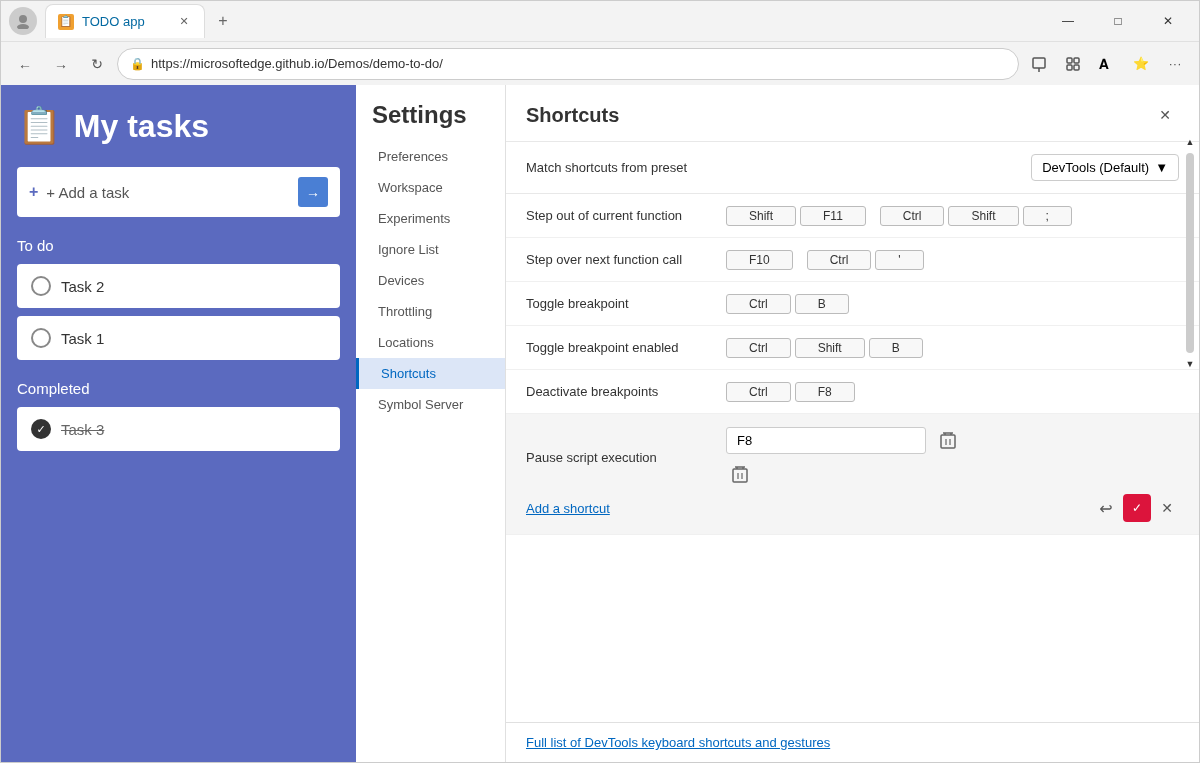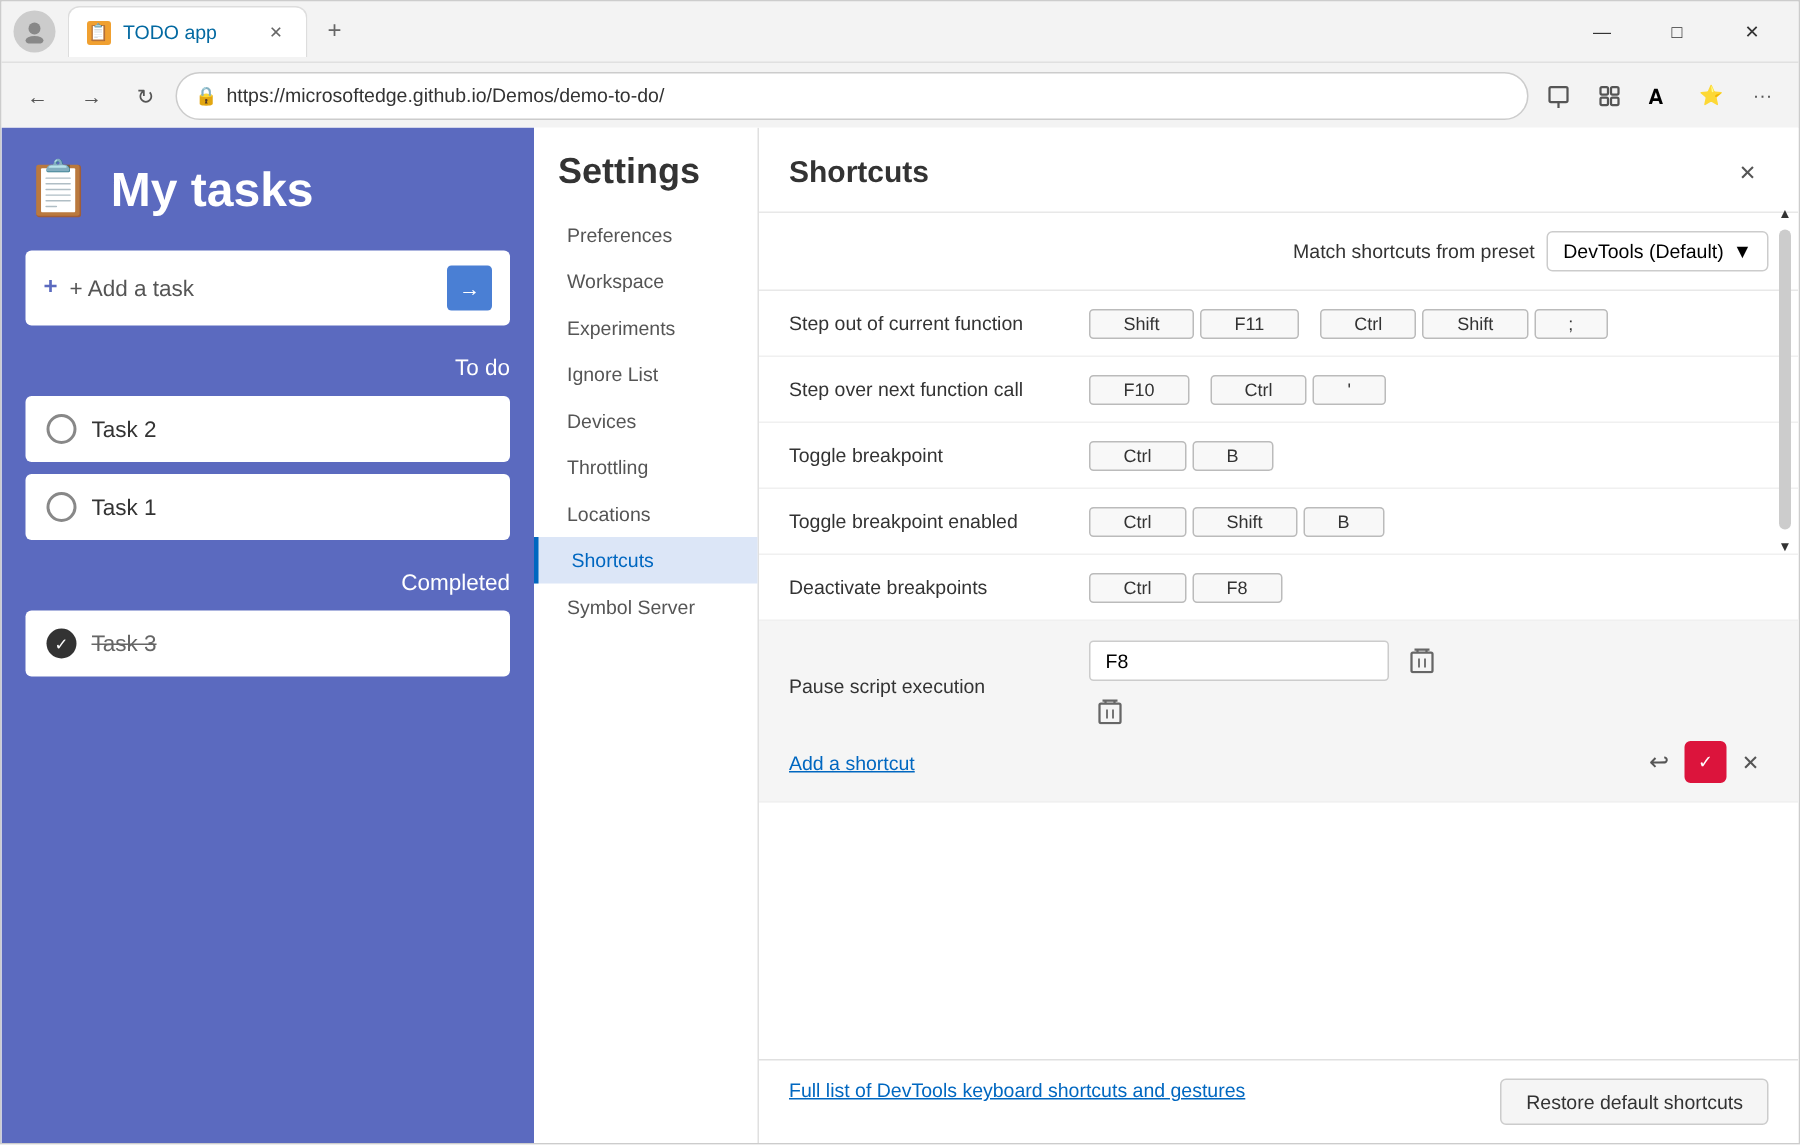--- a/index.html
+++ b/index.html
@@ -61,7 +61,7 @@
     .shortcuts-title { font-size: 20px; font-weight: 600; color: #333; }
     .shortcuts-close { width: 28px; height: 28px; border-radius: 50%; display: flex; align-items: center; justify-content: center; cursor: pointer; color: #555; font-size: 14px; }
 
-    .preset-row { display: flex; align-items: center; justify-content: flex-end; padding: 12px 20px; gap: 8px; border-bottom: 1px solid #e8e8e8; }
+    .preset-row { display: flex; align-items: center; justify-content: space-between; padding: 12px 20px; gap: 8px; border-bottom: 1px solid #e8e8e8; }
     .preset-label { font-size: 13px; color: #333; }
     .preset-select { padding: 5px 10px; border: 1px solid #ccc; border-radius: 4px; font-size: 13px; cursor: pointer; background: white; display: flex; align-items: center; gap: 6px; }
 

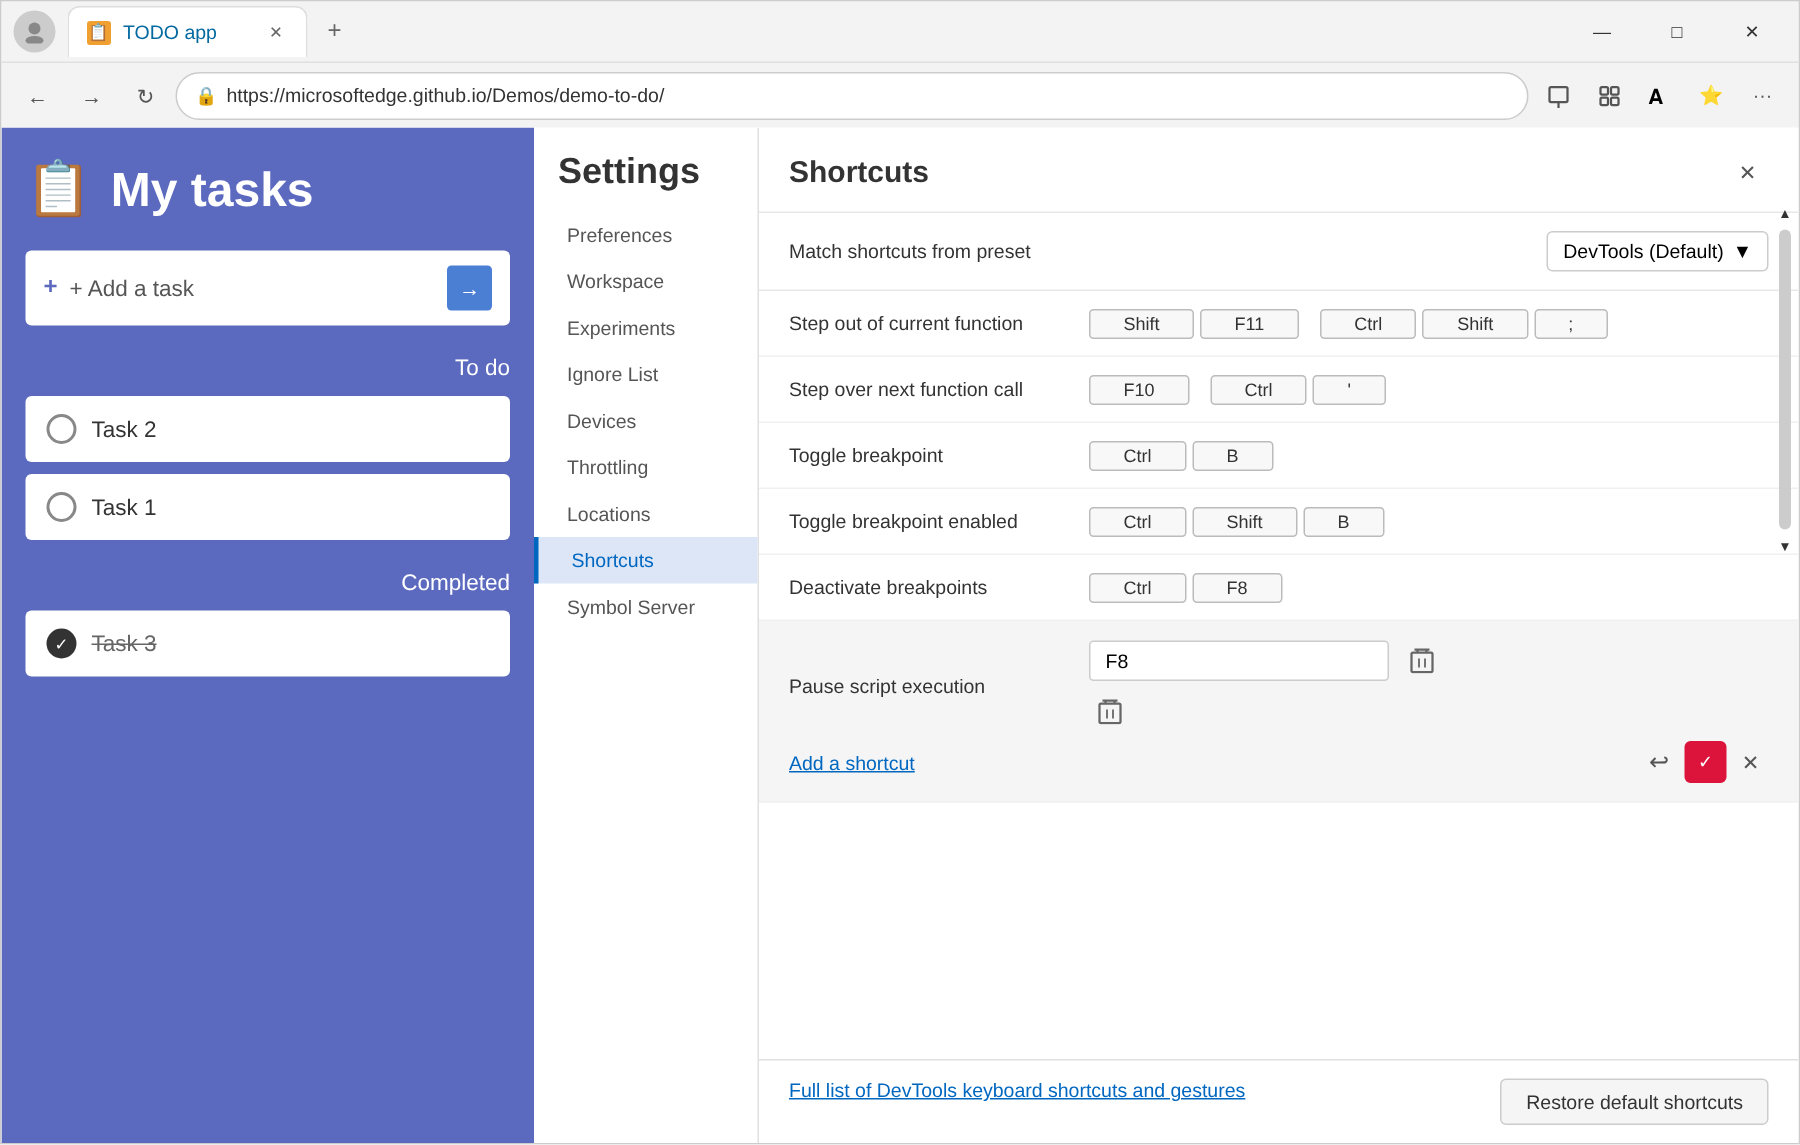--- a/index.html
+++ b/index.html
@@ -41,7 +41,7 @@
     .add-task-text { flex: 1; color: #555; font-size: 15px; }
     .add-task-arrow { width: 30px; height: 30px; background: #4a7fd4; border-radius: 3px; display: flex; align-items: center; justify-content: center; color: white; font-size: 14px; }
 
-    .section-title { color: white; text-align: right; font-size: 15px; margin-bottom: 10px; }
+    .section-title { color: white; text-align: left; font-size: 15px; margin-bottom: 10px; }
     .task-item { background: white; border-radius: 4px; padding: 12px 14px; margin-bottom: 8px; display: flex; align-items: center; gap: 10px; }
     .task-circle { width: 20px; height: 20px; border-radius: 50%; border: 2px solid #888; flex-shrink: 0; }
     .task-text { font-size: 15px; color: #333; }

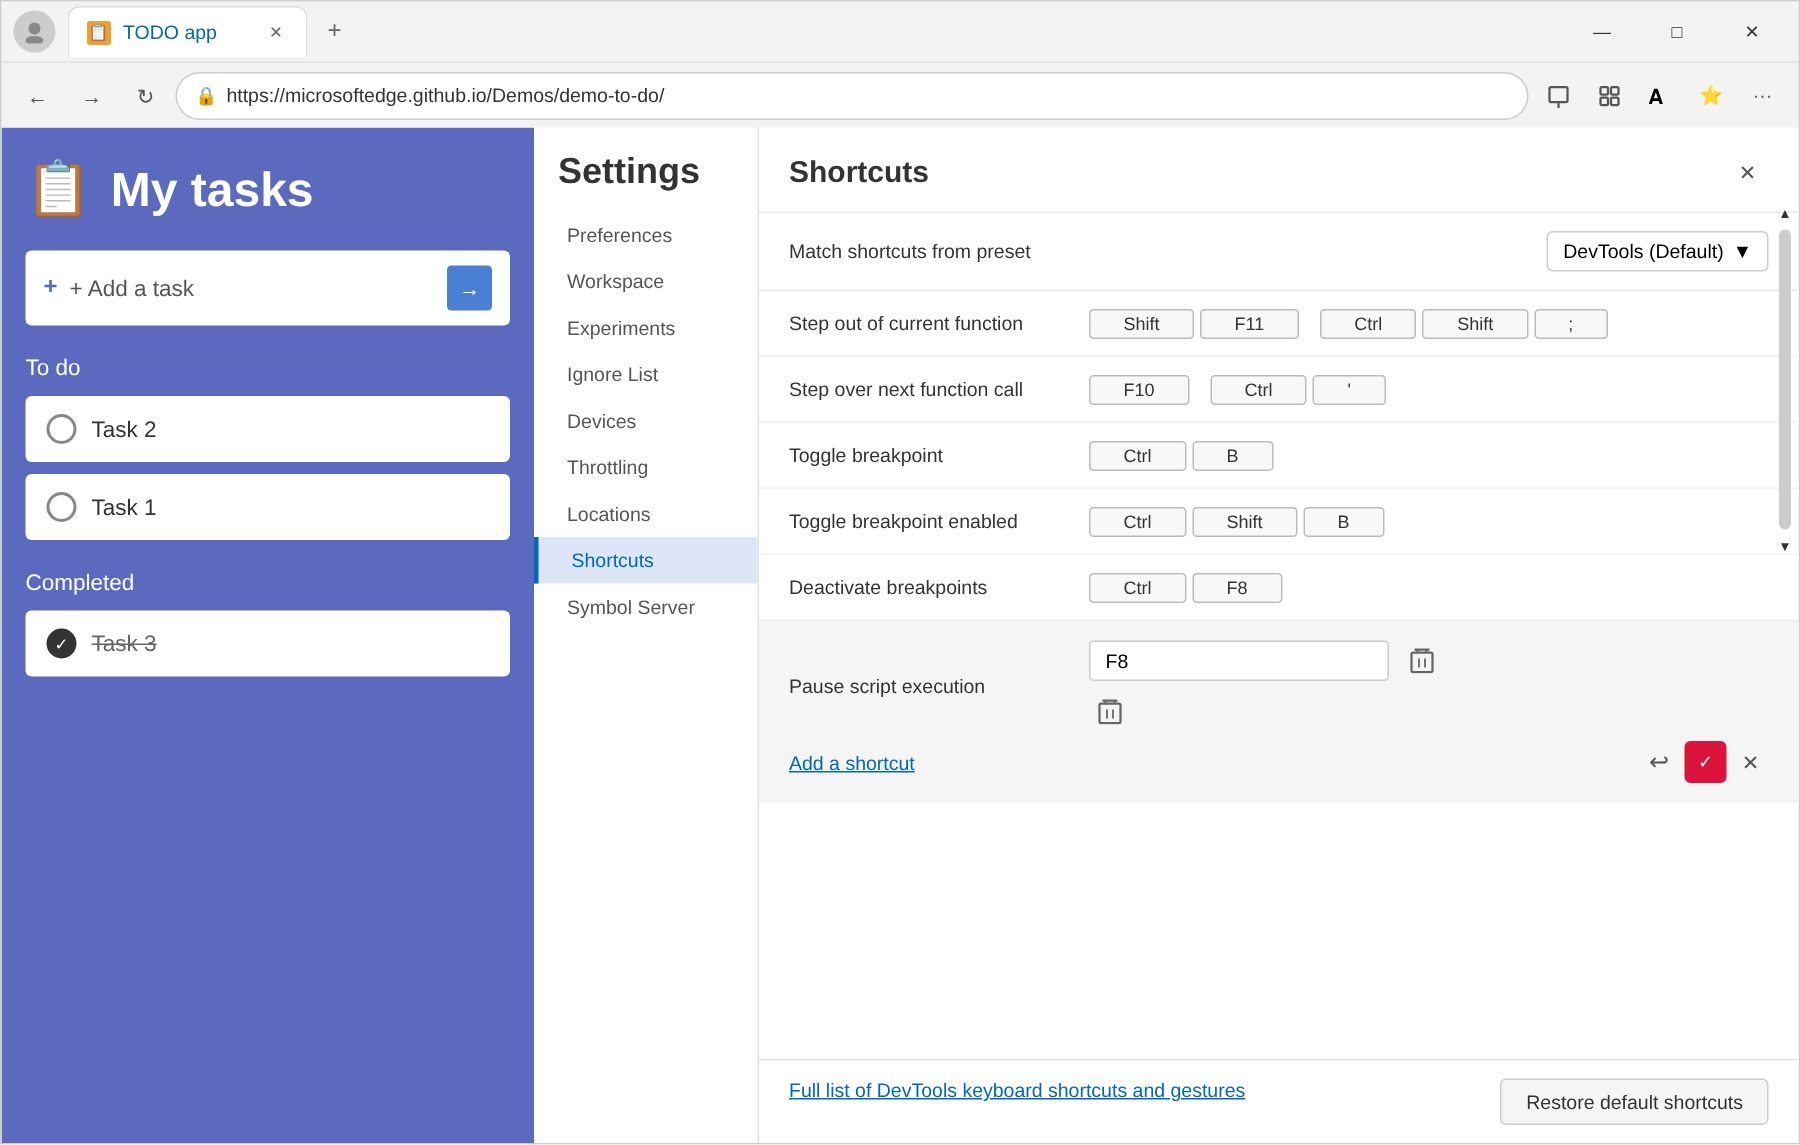--- a/index.html
+++ b/index.html
@@ -321,7 +321,6 @@
 
         <div class="shortcuts-footer">
           <span class="footer-link">Full list of DevTools keyboard shortcuts and gestures</span>
-          <button class="restore-btn">Restore default shortcuts</button>
         </div>
       </div>
     </div>

